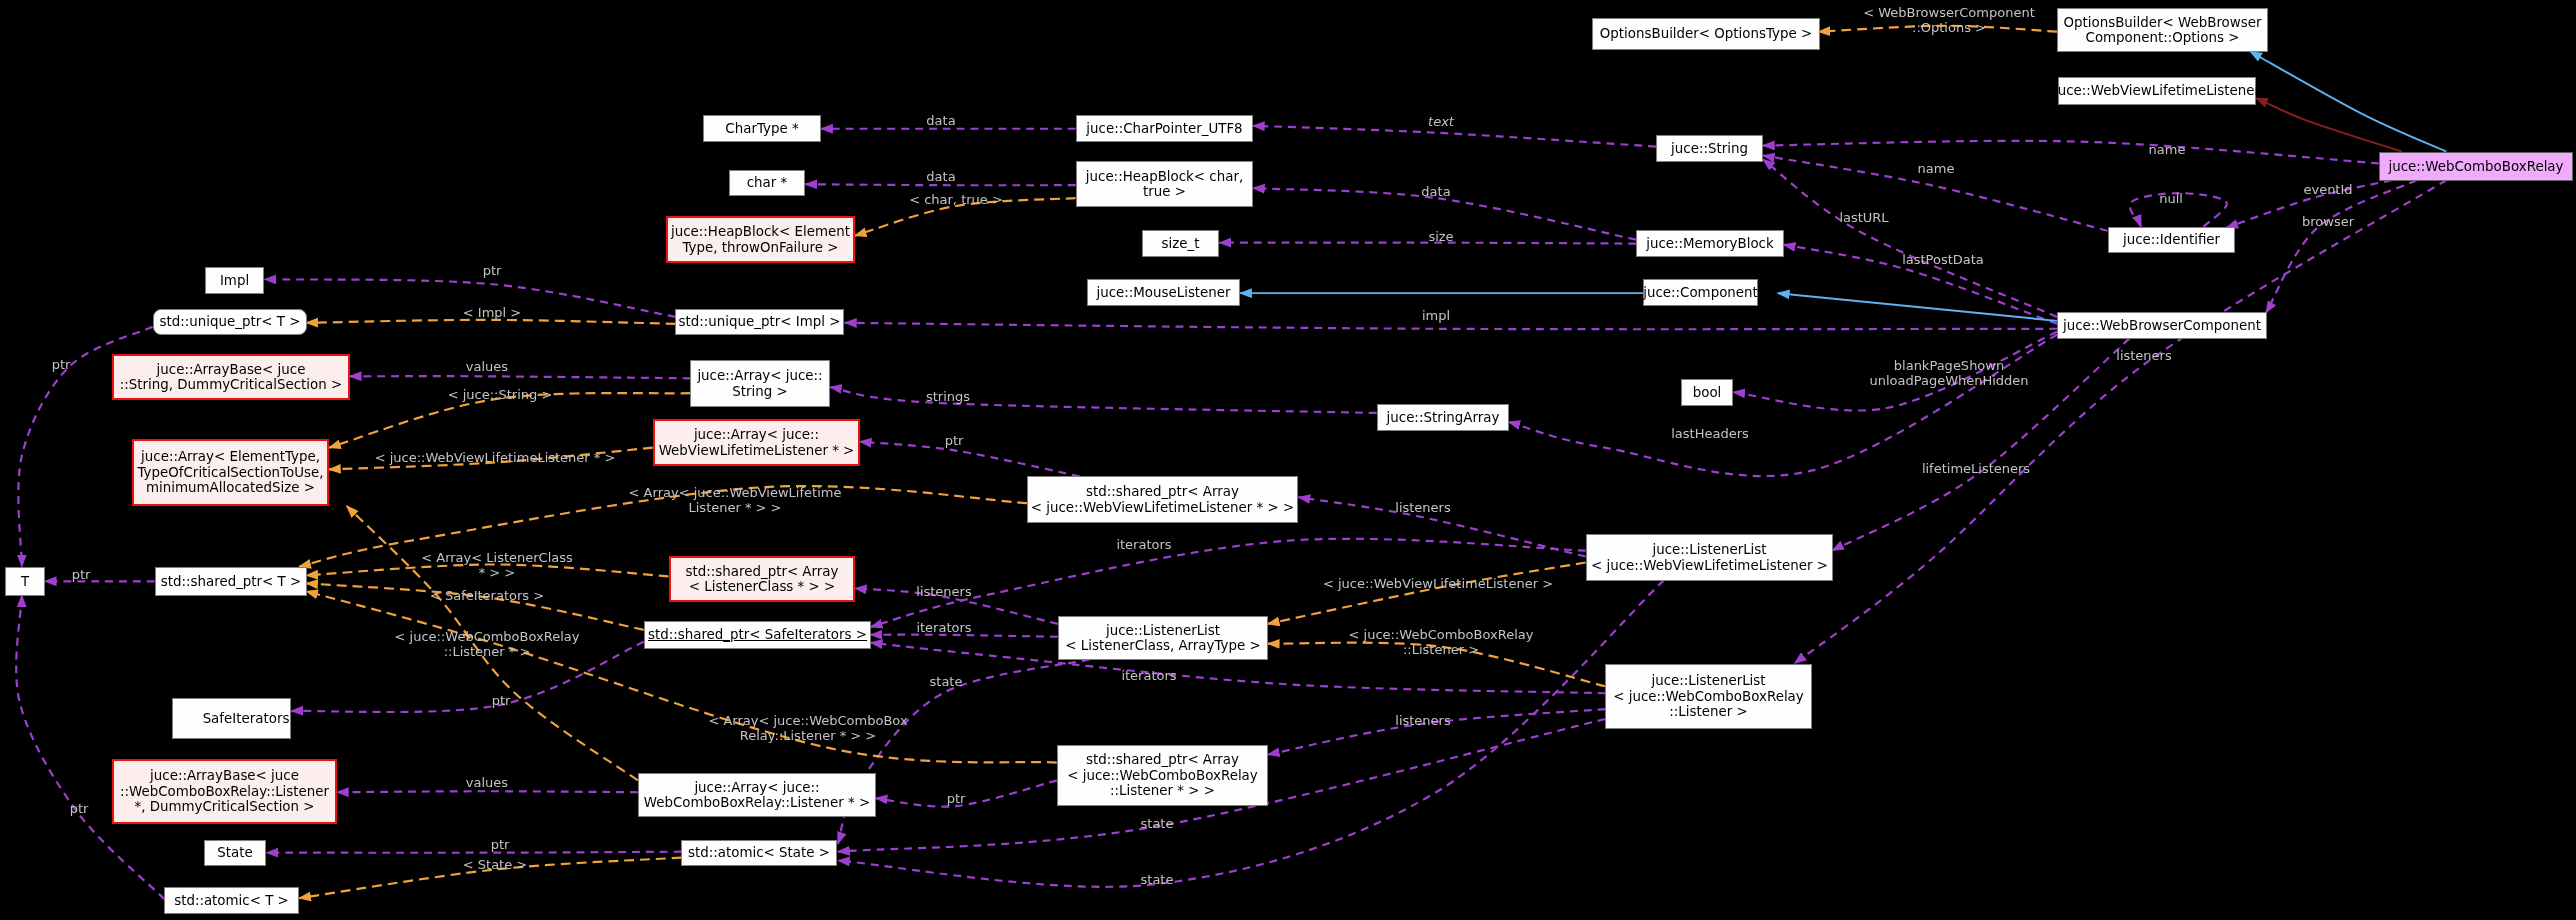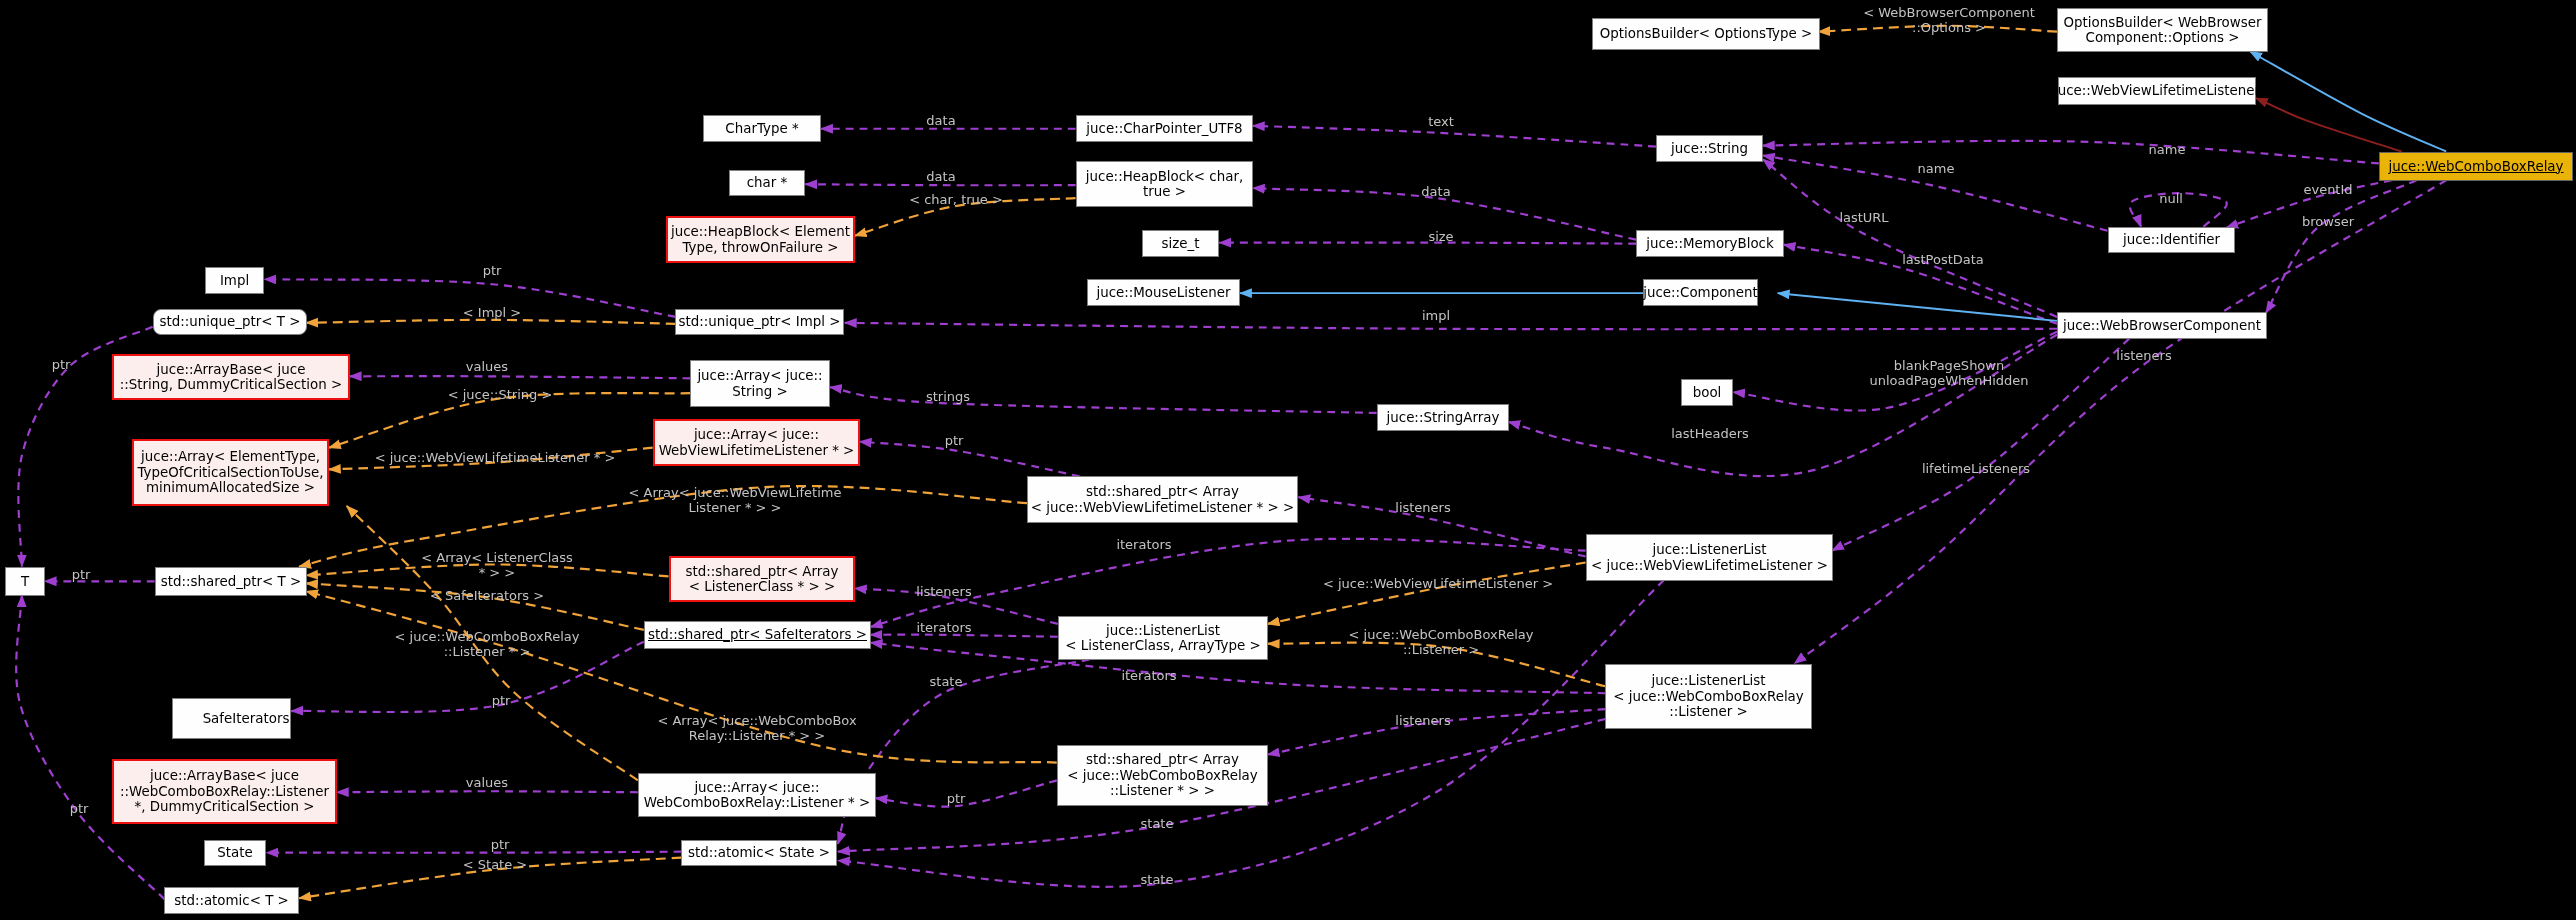--- a/index.html
+++ b/index.html
@@ -154,7 +154,7 @@
     </div>
   <div id="edge-labels">
       <div class="elabel" style="left: 941px; top: 120px;">data</div>
-      <div class="elabel" style="left: 1441px; top: 121px;">text</div>
+      <div class="elabel" style="left: 1441px; top: 121px; font-style: italic;">text</div>
       <div class="elabel" style="left: 1436px; top: 191px;">data</div>
       <div class="elabel" style="left: 941px; top: 176px;">data</div>
       <div class="elabel" style="left: 1441px; top: 236px;">size</div>

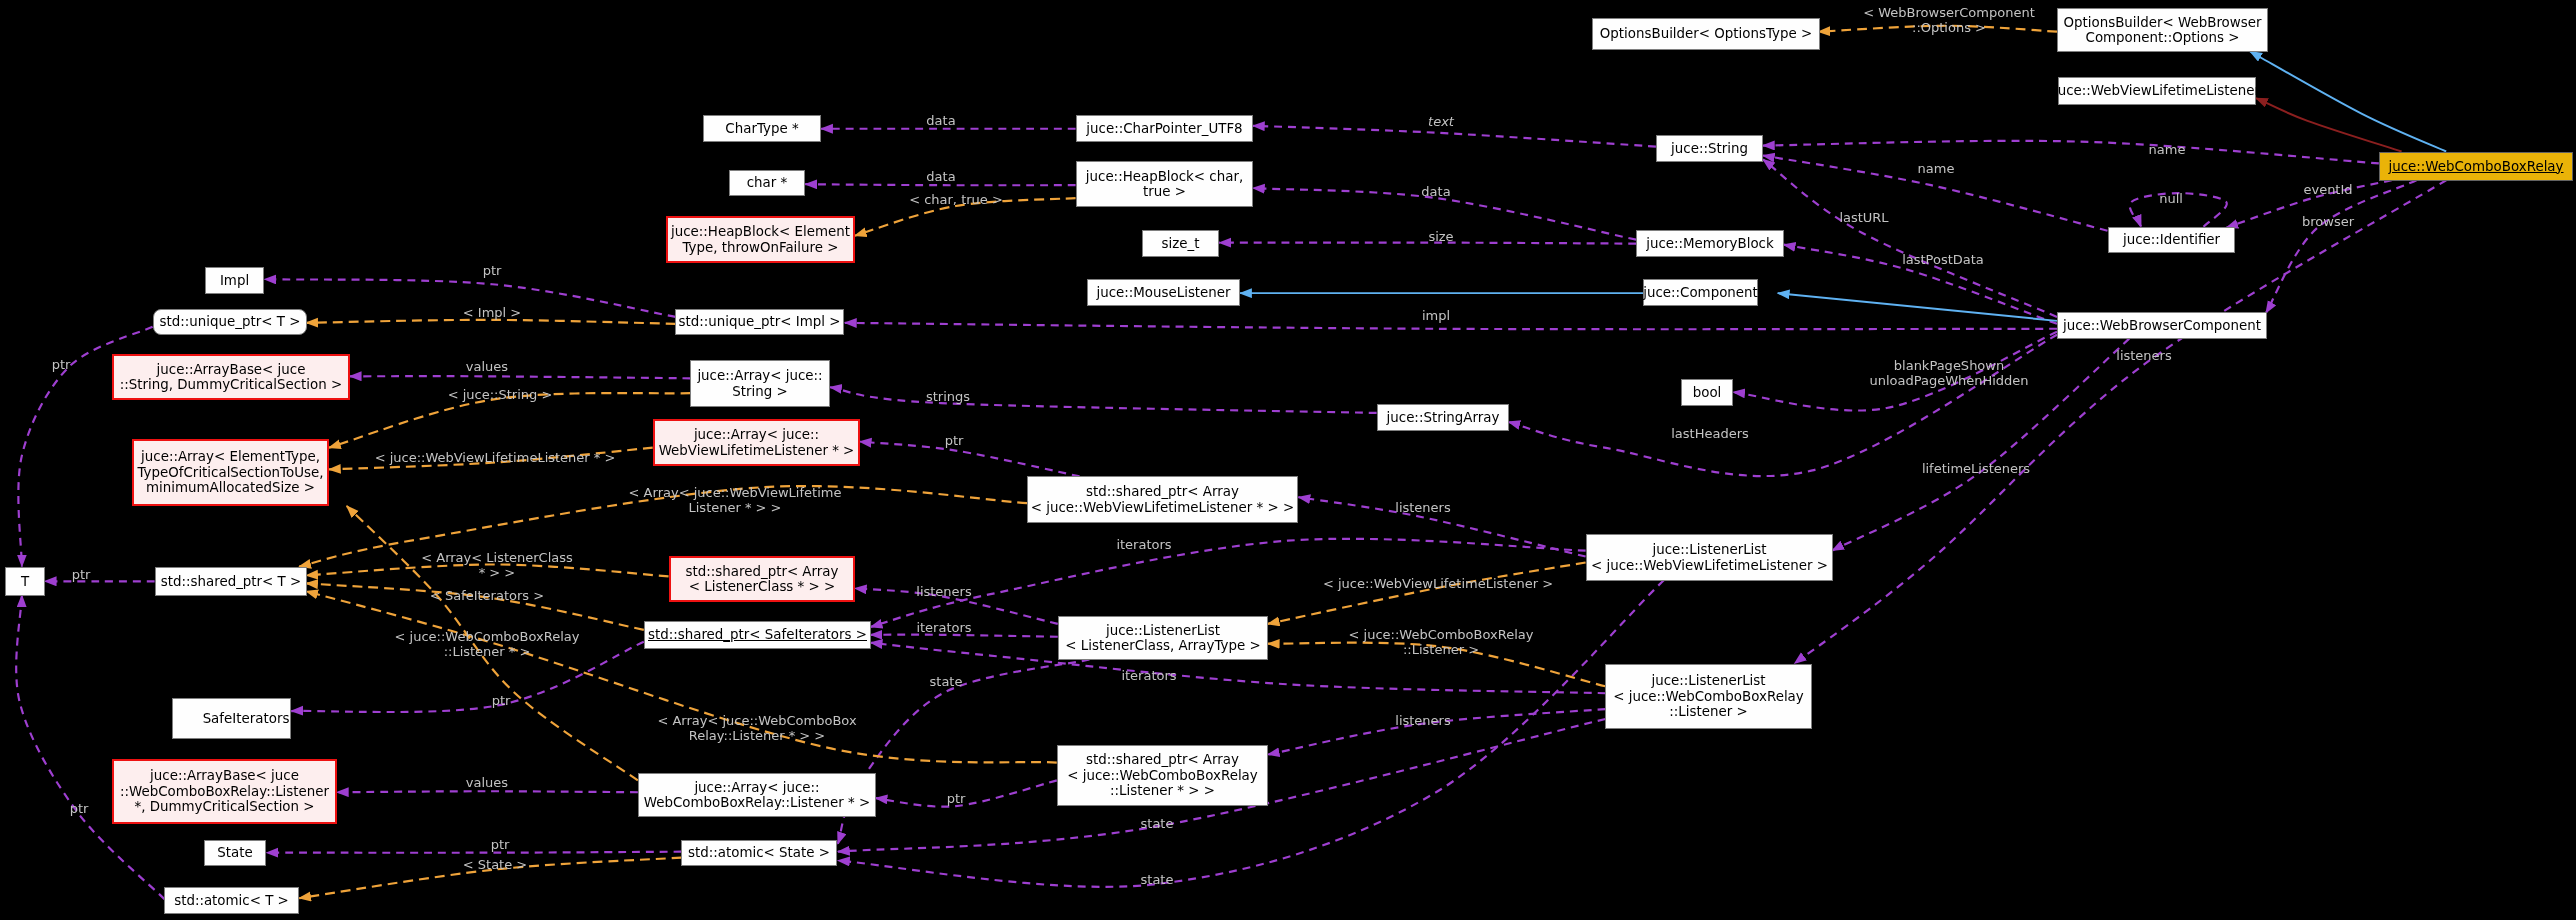--- a/index.html
+++ b/index.html
@@ -11,7 +11,7 @@
         font-size:13.4px;line-height:15.4px;color:#000;z-index:2;}
   .node.normal{background:#fefefe;border:1.5px solid #7f7f7f;}
   .node.template{background:#fdeeee;border:2px solid #ee1111;}
-  .node.subject{background:#eab308;border:1.5px solid #626262;text-decoration:underline;}
+  .node.subject{background:#f0abfc;border:1.5px solid #626262;}
   .elabel{position:absolute;transform:translate(-50%,-50%);text-align:center;
           white-space:pre;font-size:13px;line-height:15px;color:#c3c3c3;z-index:3;}
 </style>

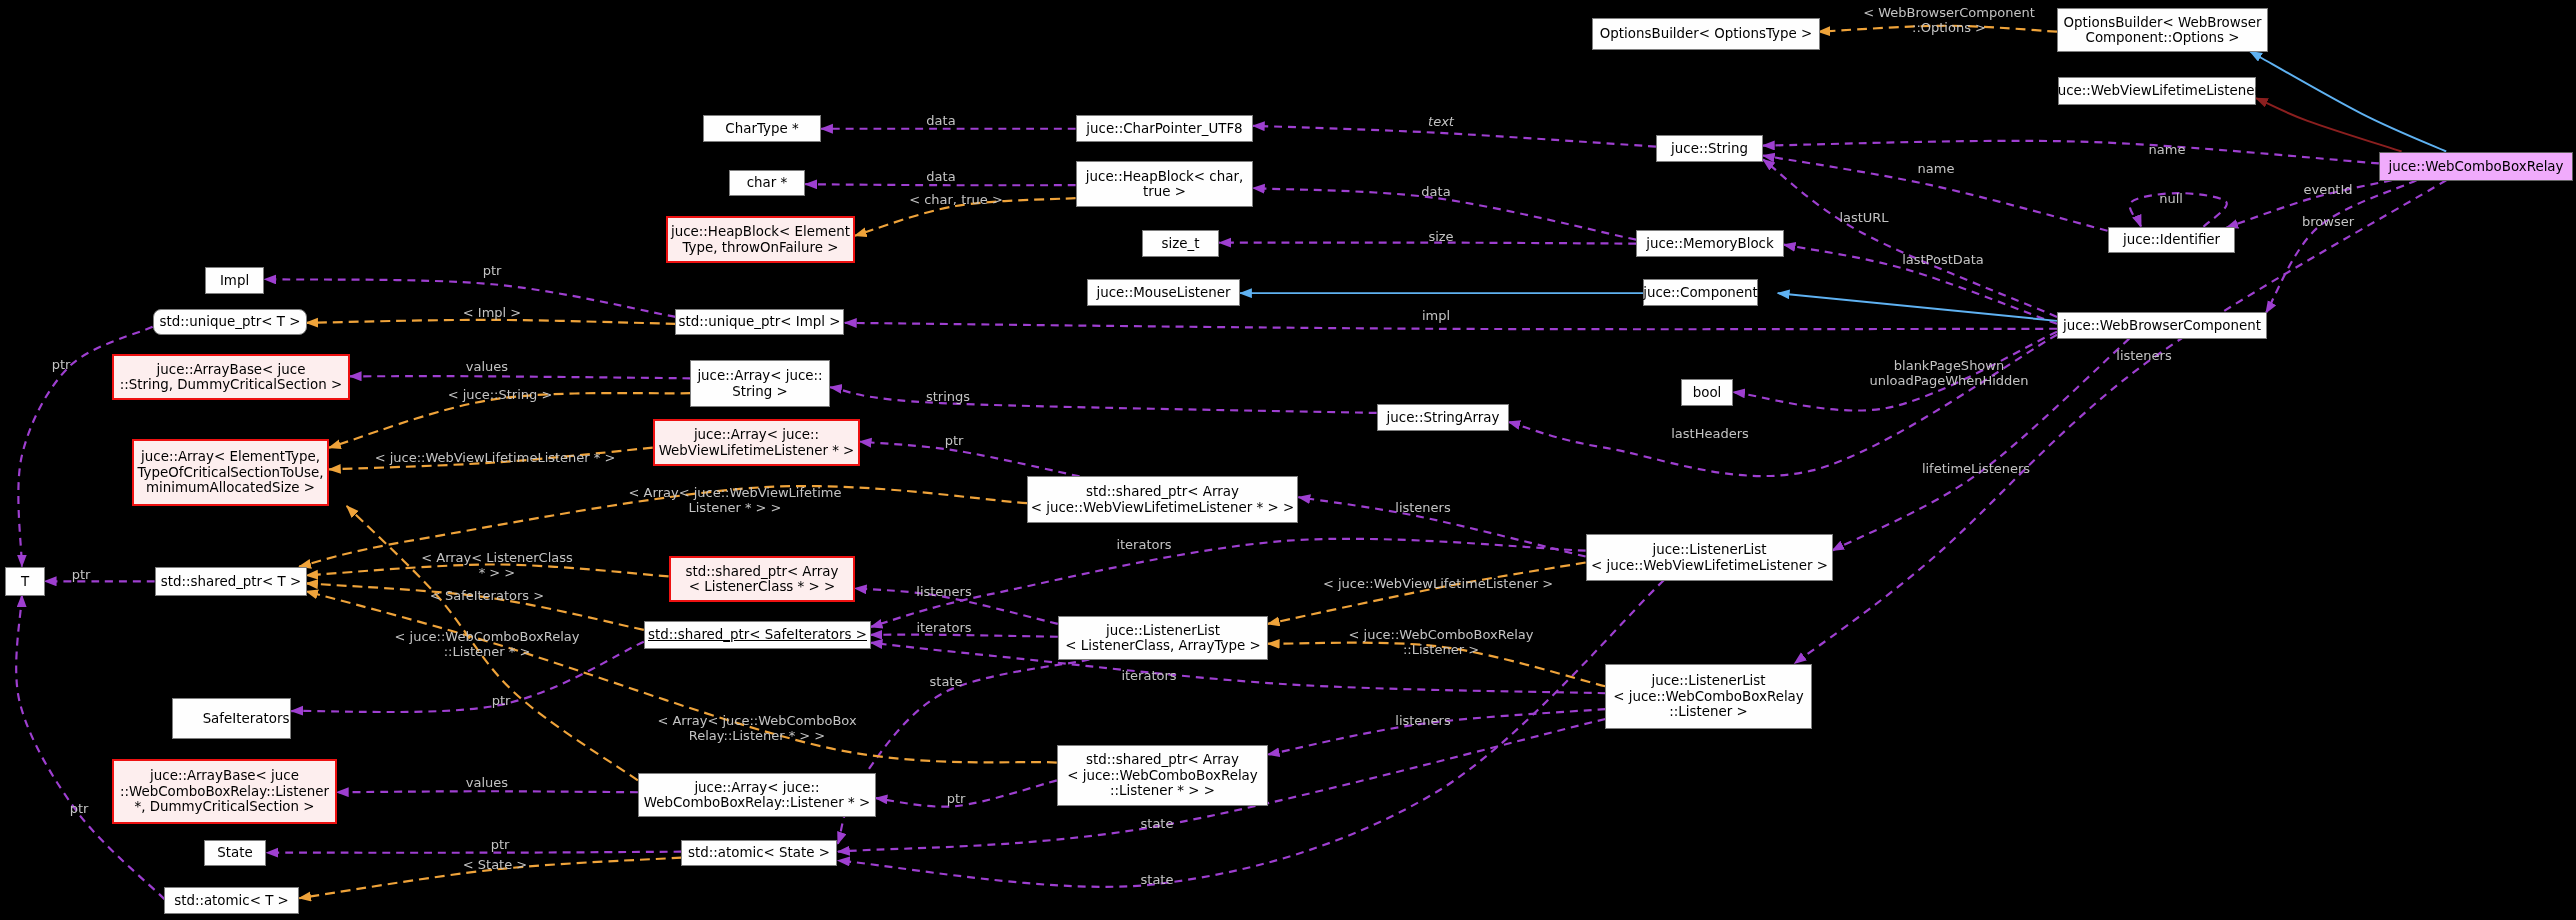--- a/index.html
+++ b/index.html
@@ -204,7 +204,7 @@
       <div class="elabel" style="left: 497px; top: 565px;">&lt; Array&lt; ListenerClass
 * &gt; &gt;</div>
       <div class="elabel" style="left: 487px; top: 595px;">&lt; SafeIterators &gt;</div>
-      <div class="elabel" style="left: 757px; top: 728px;">&lt; Array&lt; juce::WebComboBox
+      <div class="elabel" style="left: 808px; top: 728px;">&lt; Array&lt; juce::WebComboBox
 Relay::Listener * &gt; &gt;</div>
       <div class="elabel" style="left: 495px; top: 864px;">&lt; State &gt;</div>
       <div class="elabel" style="left: 1438px; top: 583px;">&lt; juce::WebViewLifetimeListener &gt;</div>

